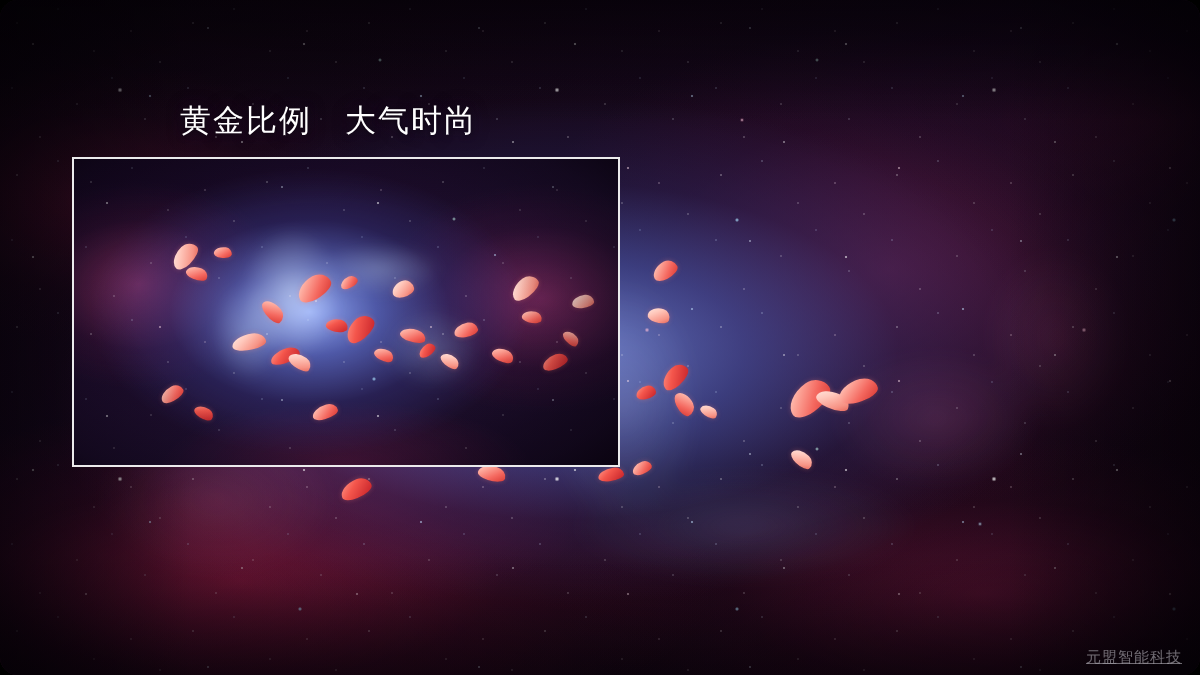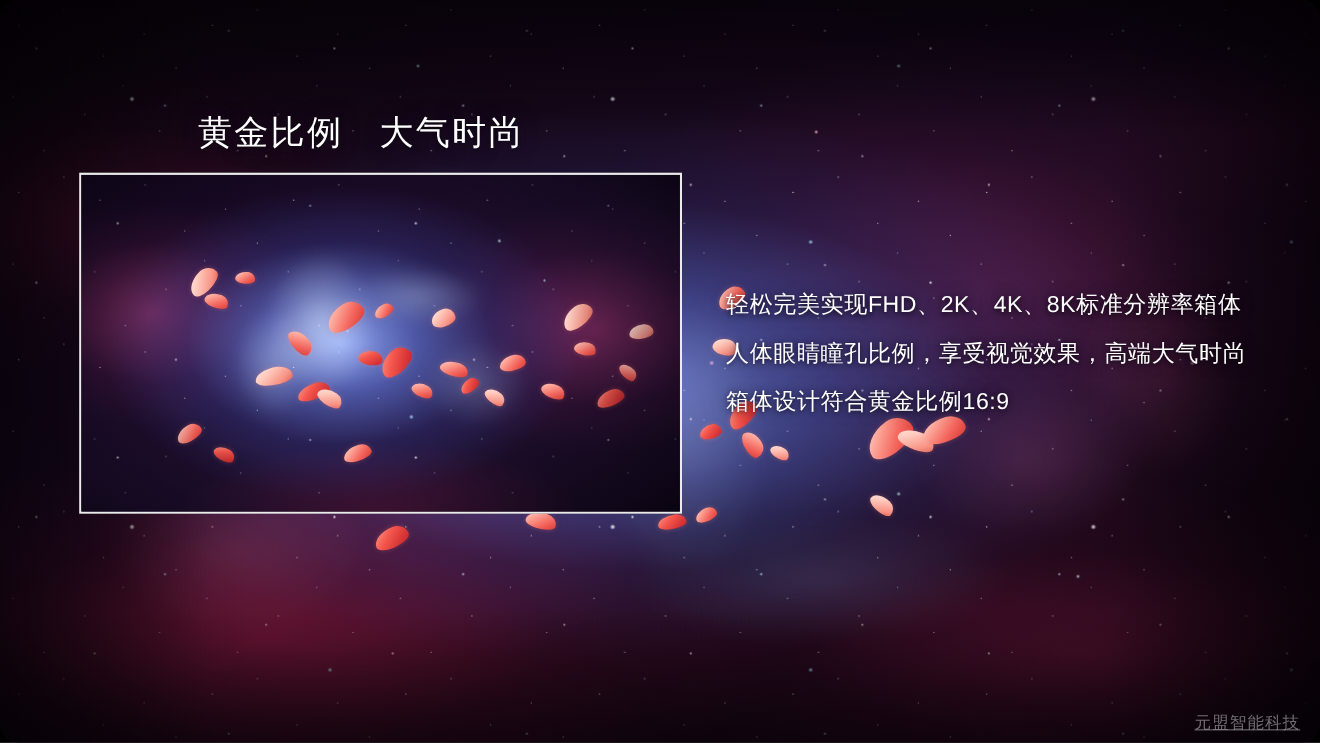--- a/index.html
+++ b/index.html
@@ -280,11 +280,6 @@
 
   <div id="title">黄金比例　大气时尚</div>
 
-  <div id="body-text">
-    <div class="body-line">轻松完美实现FHD、2K、4K、8K标准分辨率箱体</div>
-    <div class="body-line">人体眼睛瞳孔比例，享受视觉效果，高端大气时尚</div>
-    <div class="body-line">箱体设计符合黄金比例16:9</div>
-  </div>
 
   <div id="watermark">元盟智能科技</div>
 

